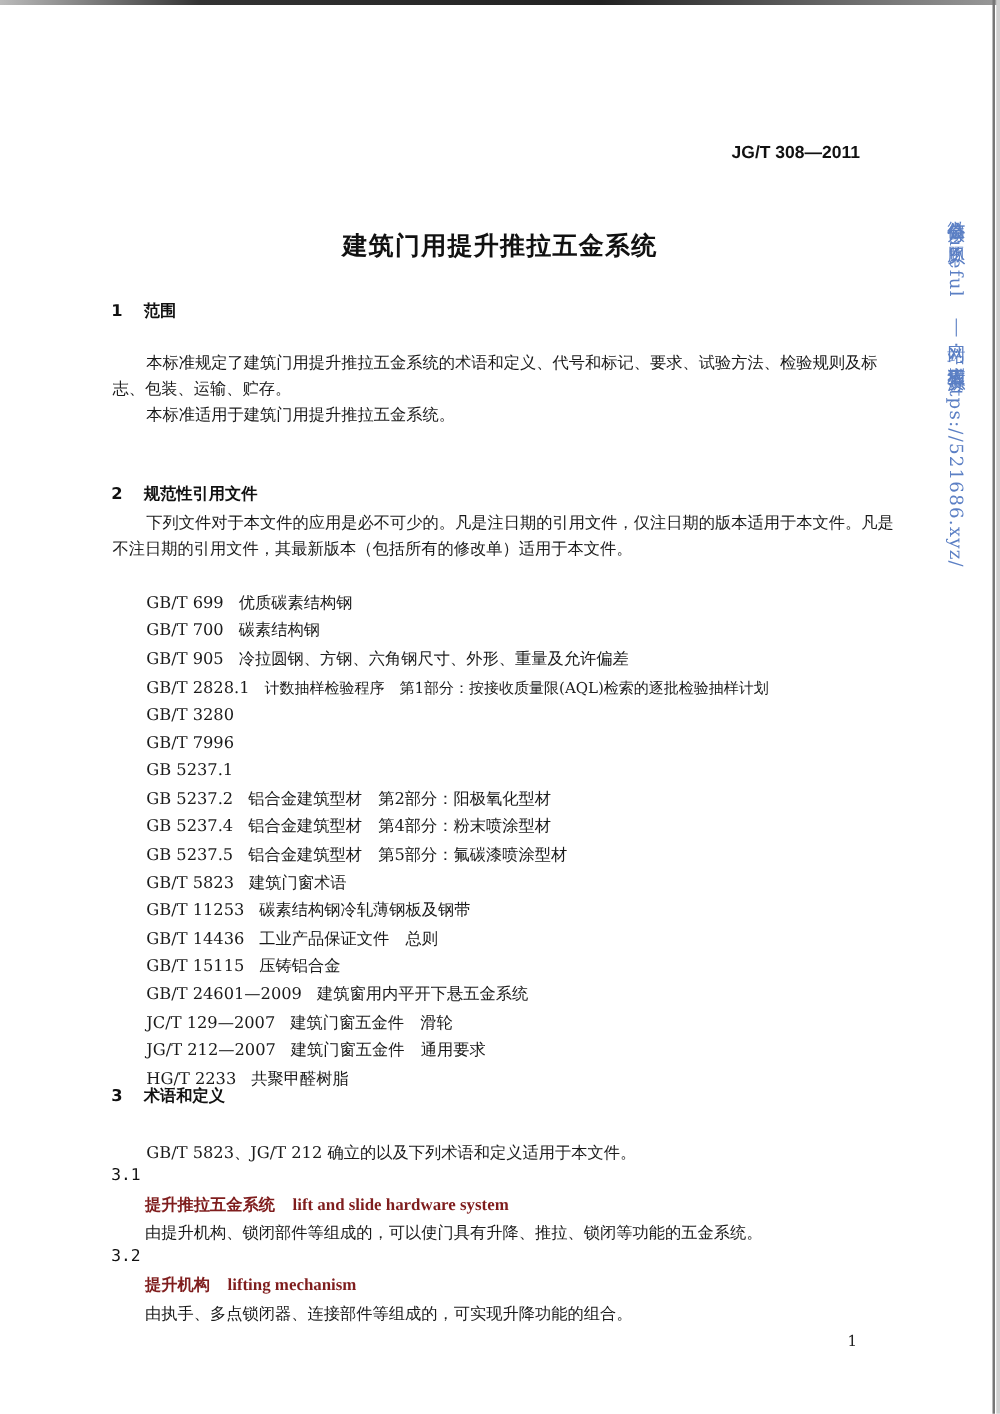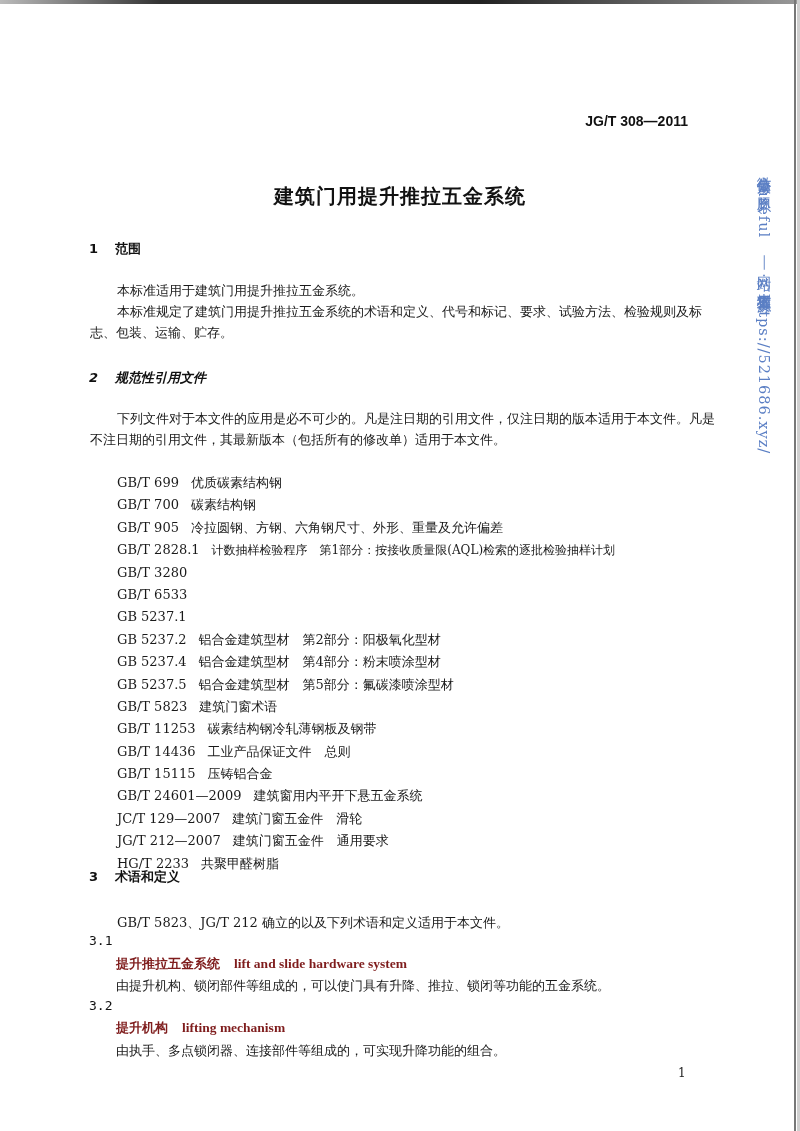--- a/index.html
+++ b/index.html
@@ -85,8 +85,8 @@
   <span class="num">1</span><span>范围</span>
 </div>
 <div class="para" style="top:280px;">
+  <p>本标准规定了建筑门用提升推拉五金系统的术语和定义、代号和标记、要求、试验方法、检验规则及标志、包装、运输、贮存。</p>
   <p>本标准适用于建筑门用提升推拉五金系统。</p>
-  <p>本标准规定了建筑门用提升推拉五金系统的术语和定义、代号和标记、要求、试验方法、检验规则及标志、包装、运输、贮存。</p>
 </div>
 
 <div class="h1" style="top:369px;font-style:italic;">

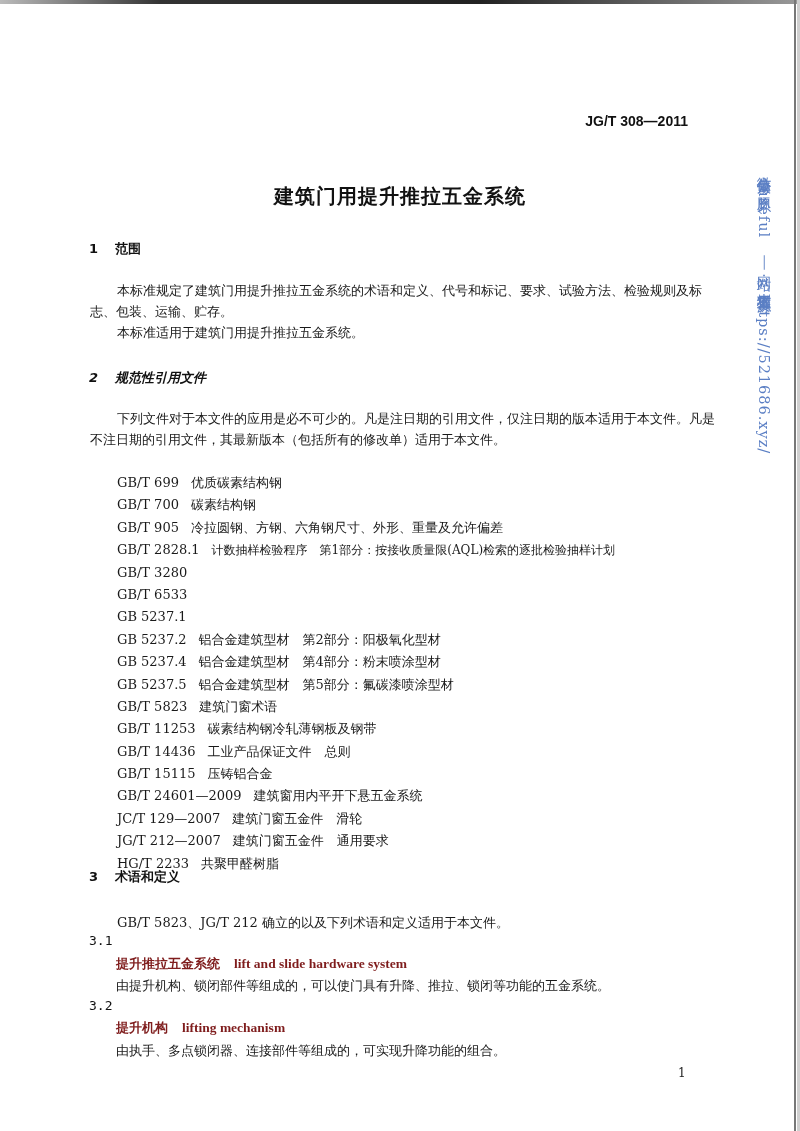--- a/index.html
+++ b/index.html
@@ -89,7 +89,7 @@
   <p>本标准适用于建筑门用提升推拉五金系统。</p>
 </div>
 
-<div class="h1" style="top:369px;font-style:italic;">
+<div class="h1" style="top:386px;">
   <span class="num">2</span><span>规范性引用文件</span>
 </div>
 <div class="para" style="top:408px;">

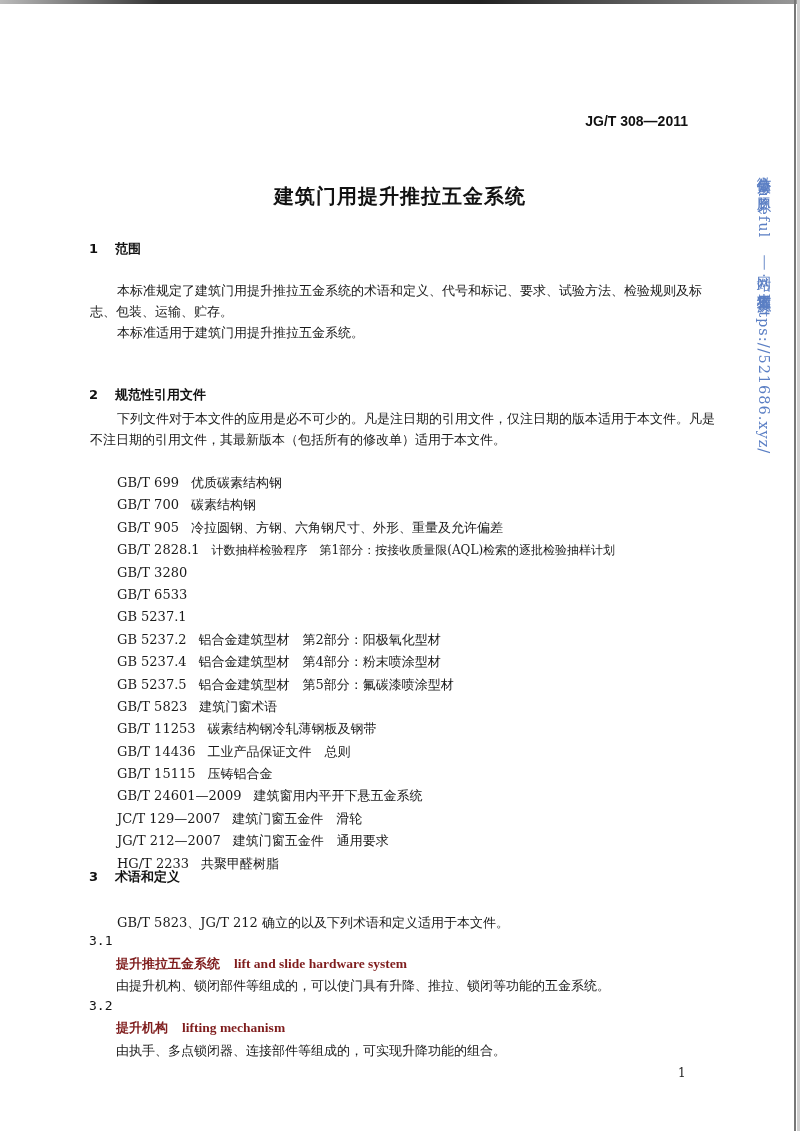--- a/index.html
+++ b/index.html
@@ -102,7 +102,7 @@
   <div class="ref-row"><span class="ref-code">GB/T 905</span><span class="ref-title">冷拉圆钢、方钢、六角钢尺寸、外形、重量及允许偏差</span></div>
   <div class="ref-row"><span class="ref-code">GB/T 2828.1</span><span class="ref-title" style="font-size:12px;text-align:center;">计数抽样检验程序　第1部分：按接收质量限(AQL)检索的逐批检验抽样计划</span></div>
   <div class="ref-row"><span class="ref-code">GB/T 3280</span><span class="ref-title"></span></div>
-  <div class="ref-row"><span class="ref-code">GB/T 6533</span><span class="ref-title"></span></div>
+  <div class="ref-row"><span class="ref-code">GB/T 7996</span><span class="ref-title"></span></div>
   <div class="ref-row"><span class="ref-code">GB 5237.1</span><span class="ref-title"></span></div>
   <div class="ref-row"><span class="ref-code">GB 5237.2</span><span class="ref-title">铝合金建筑型材　第2部分：阳极氧化型材</span></div>
   <div class="ref-row"><span class="ref-code">GB 5237.4</span><span class="ref-title">铝合金建筑型材　第4部分：粉末喷涂型材</span></div>

